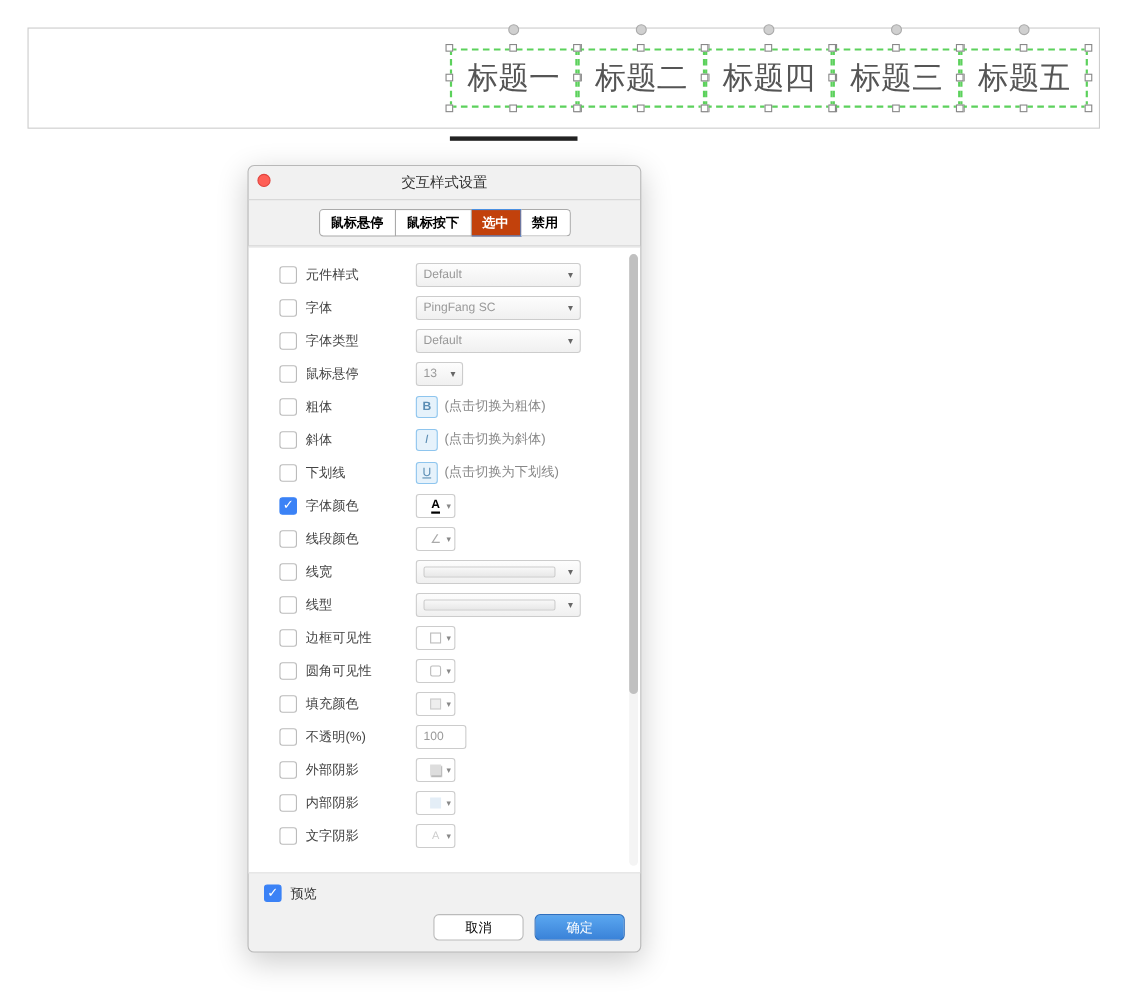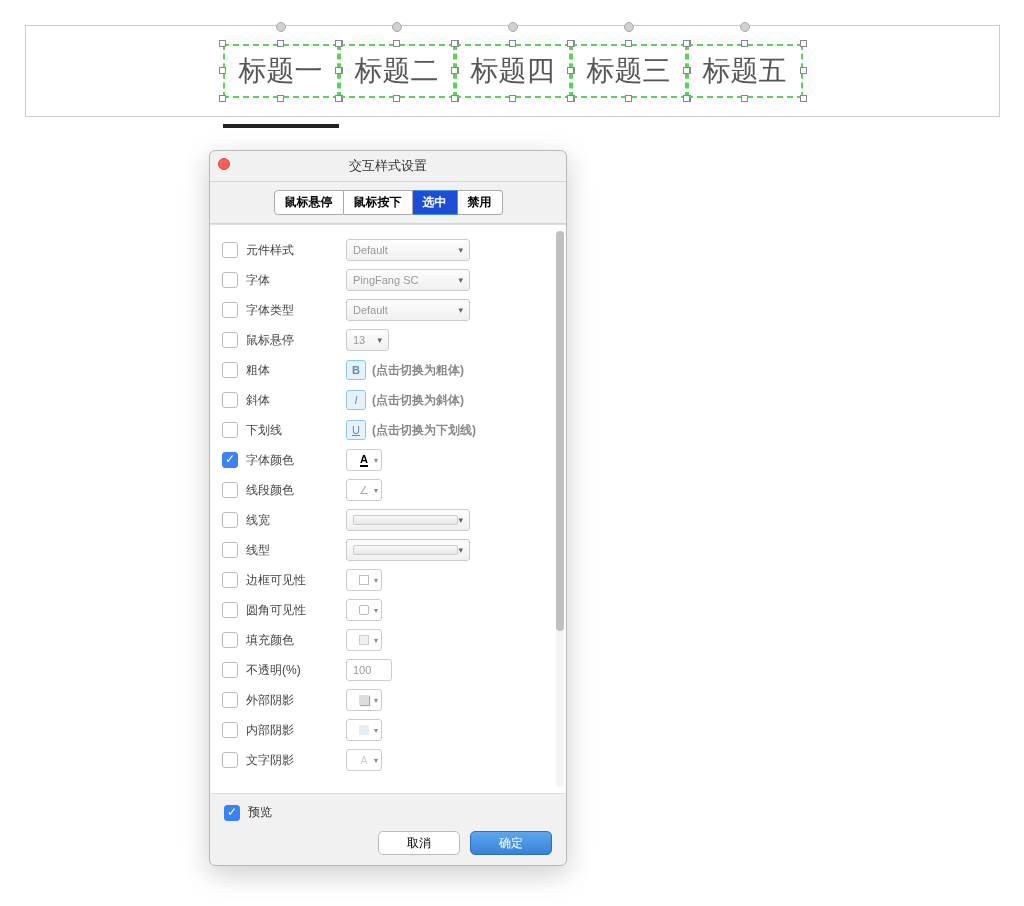--- a/index.html
+++ b/index.html
@@ -7,7 +7,7 @@
 
 
 .canvas-area { position: absolute; top: 25px; left: 25px; width: 975px; height: 92px; border: 1px solid #ccc; background: #fff; }
-.tab-items { display: flex; justify-content: center; align-items: center; height: 100%; padding: 0 10px; }
+.tab-items { display: flex; justify-content: flex-end; align-items: center; height: 100%; padding: 0 10px; }
 .tab-wrap { position: relative; }
 .tab-item { border: 2px dashed #5cd15c; padding: 6px 14px; font-size: 28px; font-weight: 300; color: #555; position: relative; }
 .handle { position: absolute; width: 7px; height: 7px; background: #fff; border: 1px solid #888; }

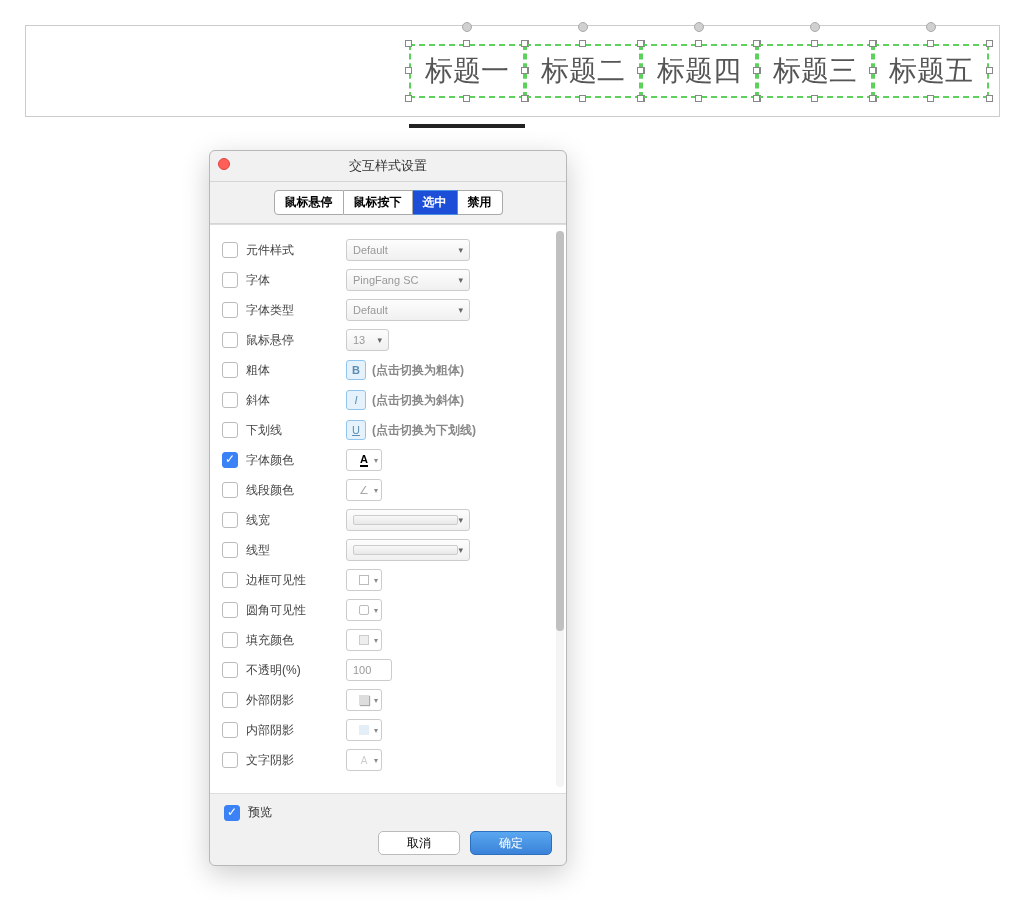--- a/index.html
+++ b/index.html
@@ -23,7 +23,7 @@
 .underline { position: absolute; height: 4px; background: #222; bottom: -30px; left: 0; width: 100%; }
 
 
-.dialog { position: absolute; top: 150px; left: 209px; width: 358px; background: #f1f1f1; border: 1px solid #b8b8b8; border-radius: 6px; box-shadow: 0 8px 28px rgba(0,0,0,0.2); }
+.dialog { position: absolute; top: 150px; left: 225px; width: 358px; background: #f1f1f1; border: 1px solid #b8b8b8; border-radius: 6px; box-shadow: 0 8px 28px rgba(0,0,0,0.2); }
 .dialog-title { text-align: center; font-size: 13px; padding: 6px 0; border-bottom: 1px solid #d5d5d5; position: relative; color: #333; }
 .traffic-close { position: absolute; left: 8px; top: 7px; width: 12px; height: 12px; border-radius: 50%; background: #ff5f56; border: 1px solid #e0443e; }
 

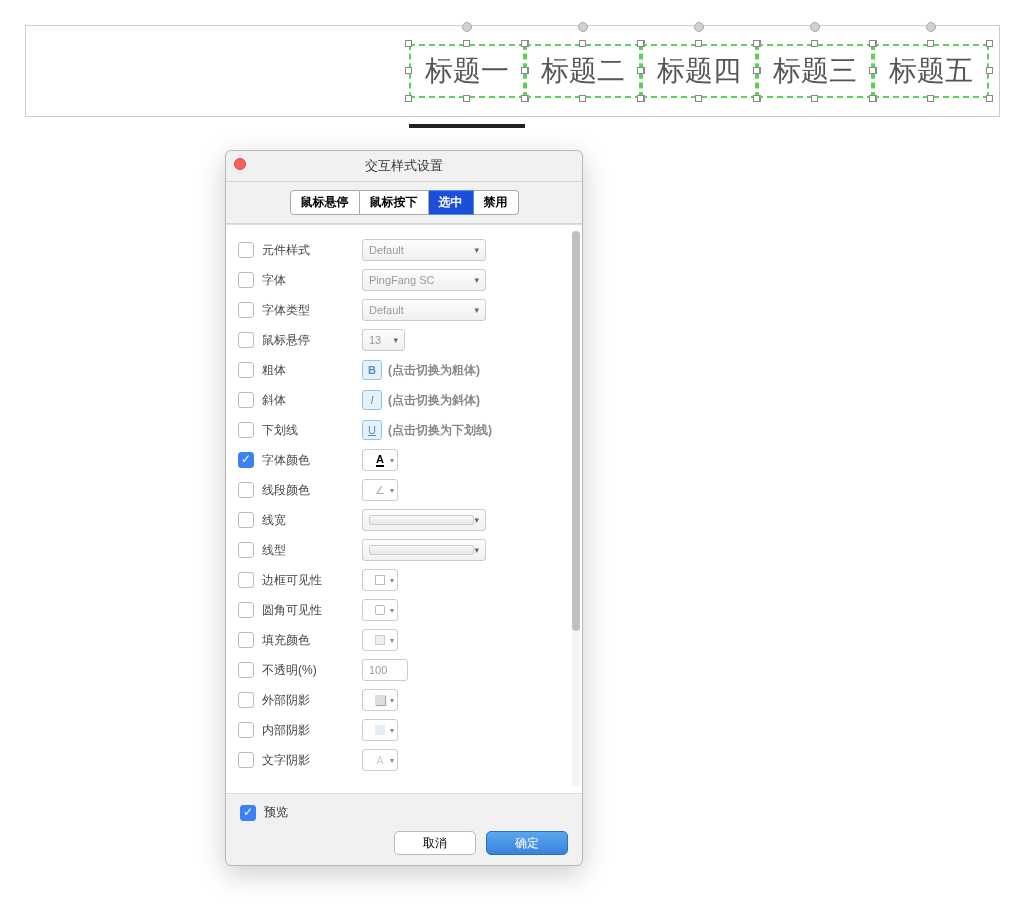--- a/index.html
+++ b/index.html
@@ -32,7 +32,7 @@
 .seg:first-child { border-radius: 4px 0 0 4px; }
 .seg:last-child { border-radius: 0 4px 4px 0; }
 .seg + .seg { border-left: none; }
-.seg.active { background: #1d4ed8; color: #fff; border-color: #4a90e2; }
+.seg.active { background: #c2410c; color: #fff; border-color: #4a90e2; }
 
 .scroll-area { height: 570px; overflow-y: auto; padding: 10px 0; background: #fff; margin: 0; border-top: 1px solid #ddd; border-bottom: 1px solid #ddd; position: relative; }
 .scroll-inner { padding: 0 16px 0 6px; }

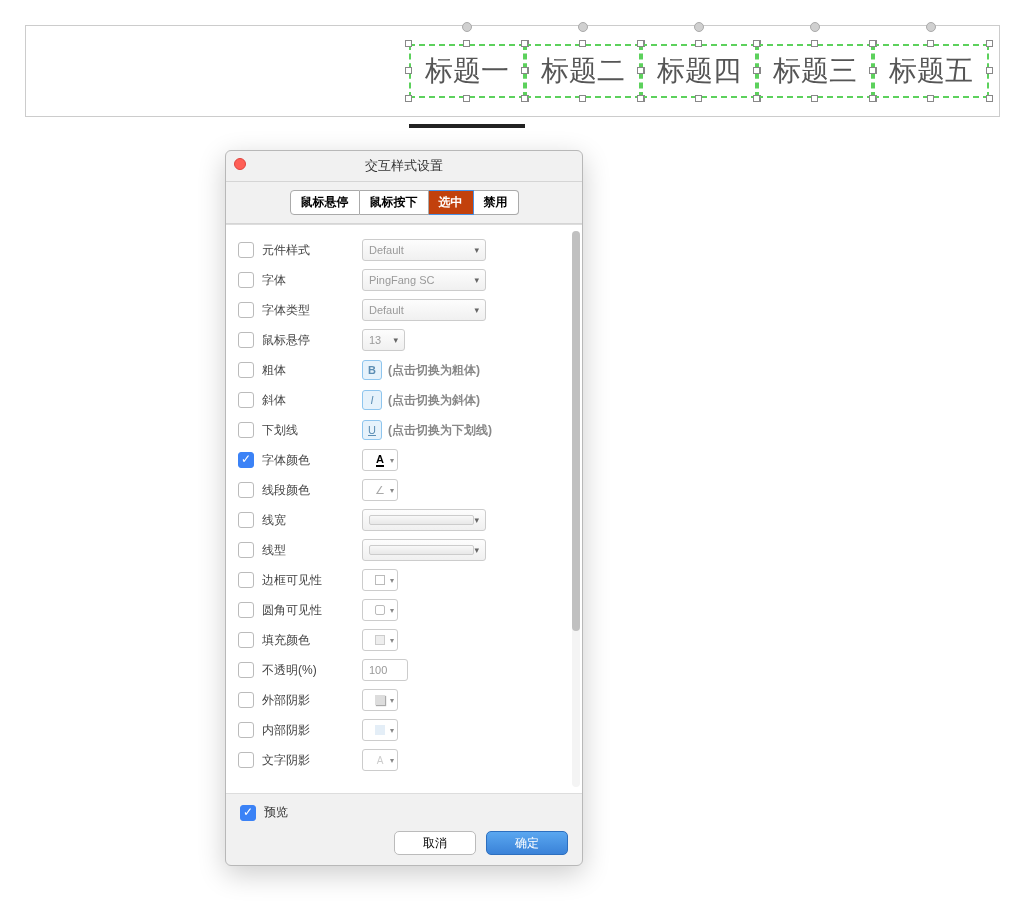--- a/index.html
+++ b/index.html
@@ -34,7 +34,7 @@
 .seg + .seg { border-left: none; }
 .seg.active { background: #c2410c; color: #fff; border-color: #4a90e2; }
 
-.scroll-area { height: 570px; overflow-y: auto; padding: 10px 0; background: #fff; margin: 0; border-top: 1px solid #ddd; border-bottom: 1px solid #ddd; position: relative; }
+.scroll-area { height: 570px; overflow-y: auto; padding: 10px 16px; background: #fff; margin: 0; border-top: 1px solid #ddd; border-bottom: 1px solid #ddd; position: relative; }
 .scroll-inner { padding: 0 16px 0 6px; }
 
 .prop-row { display: flex; align-items: center; padding: 4px 6px; min-height: 30px; }

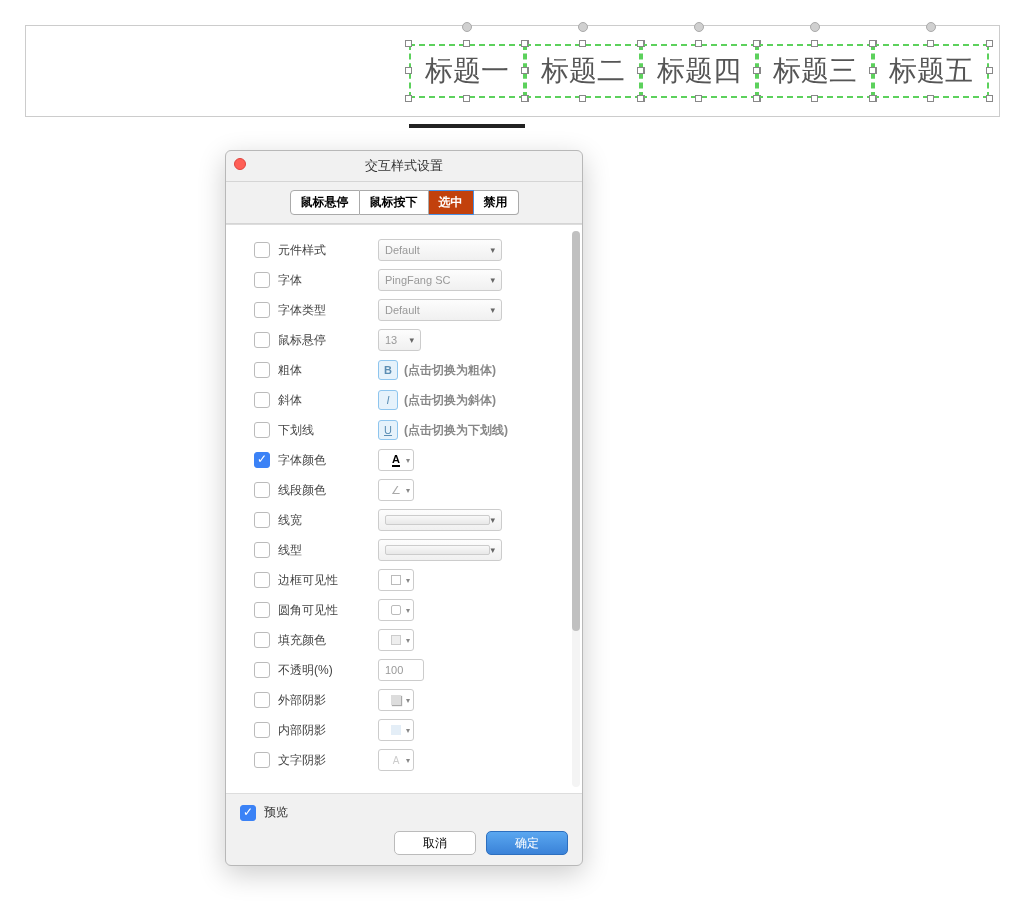--- a/index.html
+++ b/index.html
@@ -44,7 +44,7 @@
 .prop-label { font-size: 12px; color: #444; width: 100px; flex-shrink: 0; }
 .prop-control { flex: 1; }
 
-.dd { width: 124px; height: 22px; border: 1px solid #ccc; border-radius: 3px; background: linear-gradient(#fdfdfd,#f0f0f0); font-size: 11px; color: #999; padding: 0 6px; display: flex; align-items: center; justify-content: space-between; cursor: pointer; }
+.dd { width: 150px; height: 22px; border: 1px solid #ccc; border-radius: 3px; background: linear-gradient(#fdfdfd,#f0f0f0); font-size: 11px; color: #999; padding: 0 6px; display: flex; align-items: center; justify-content: space-between; cursor: pointer; }
 .dd.narrow { width: 43px; }
 .dd .arrow { font-size: 9px; color: #666; }
 

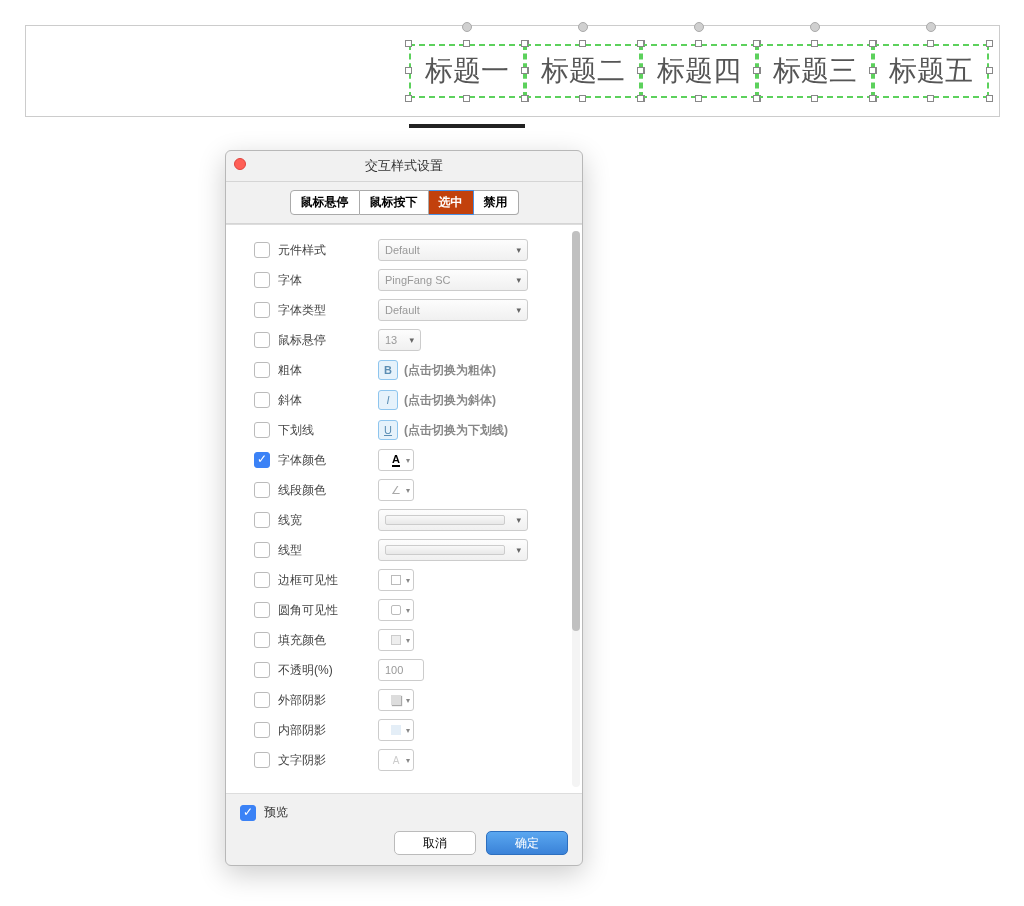--- a/index.html
+++ b/index.html
@@ -49,7 +49,7 @@
 .dd .arrow { font-size: 9px; color: #666; }
 
 .toggle-btn { width: 20px; height: 20px; border: 1px solid #8ec5ee; background: #e6f2fb; border-radius: 3px; display: inline-flex; align-items: center; justify-content: center; font-size: 11px; color: #5b8db3; margin-right: 6px; cursor: pointer; }
-.hint { font-size: 12px; color: #888; font-weight: bold; }
+.hint { font-size: 12px; color: #888; }
 
 .color-btn { width: 36px; height: 22px; border: 1px solid #ccc; border-radius: 3px; background: #fff; display: inline-flex; align-items: center; justify-content: center; cursor: pointer; position: relative; }
 .color-btn .dd-arrow { position: absolute; right: 3px; font-size: 8px; color: #888; }

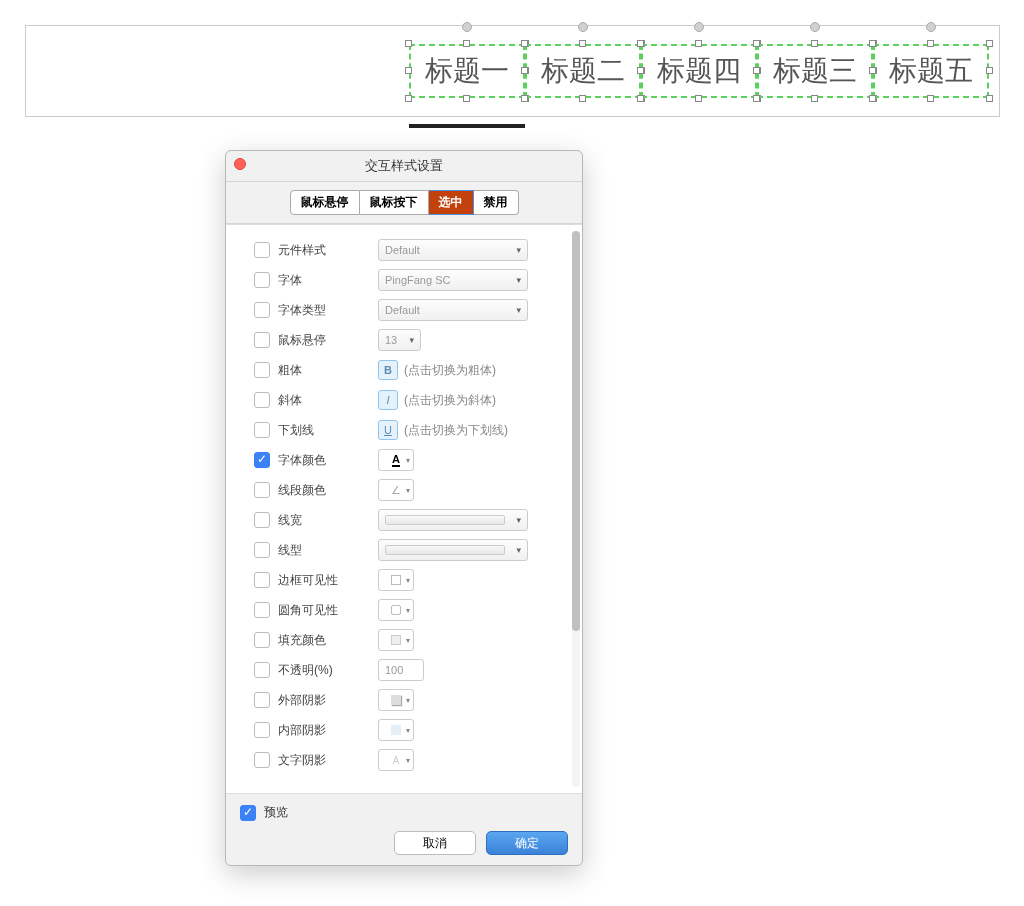--- a/index.html
+++ b/index.html
@@ -61,7 +61,7 @@
 .scrollbar-thumb { position: absolute; right: 2px; top: 6px; width: 8px; height: 400px; background: #c0c0c0; border-radius: 4px; }
 
 .dialog-footer { padding: 10px 14px; }
-.preview-row { display: flex; align-items: center; margin-bottom: 10px; }
+.preview-row { display: flex; margin-bottom: 10px; }
 .btn-row { display: flex; justify-content: flex-end; gap: 10px; }
 .btn { width: 82px; height: 24px; border-radius: 5px; font-size: 12px; cursor: pointer; border: 1px solid #bbb; background: #fff; }
 .btn.primary { background: linear-gradient(#5aa7f0,#3a82d8); color: #fff; border-color: #2d6fbf; }

